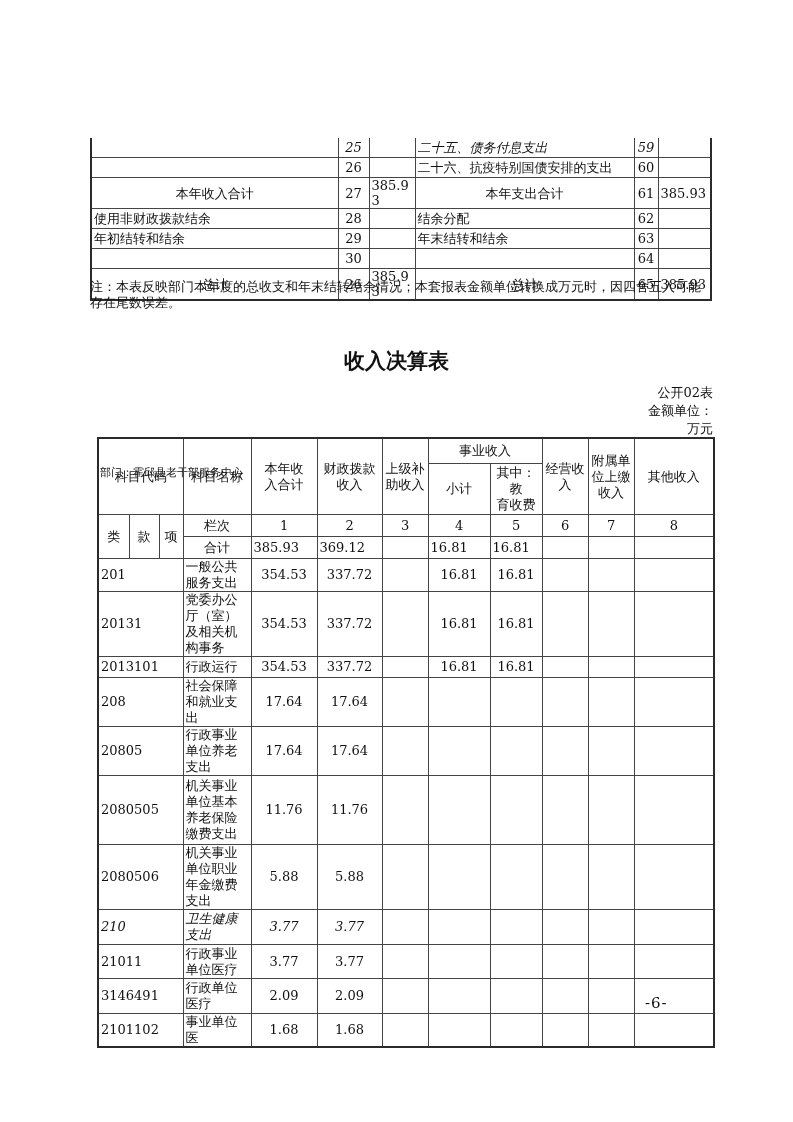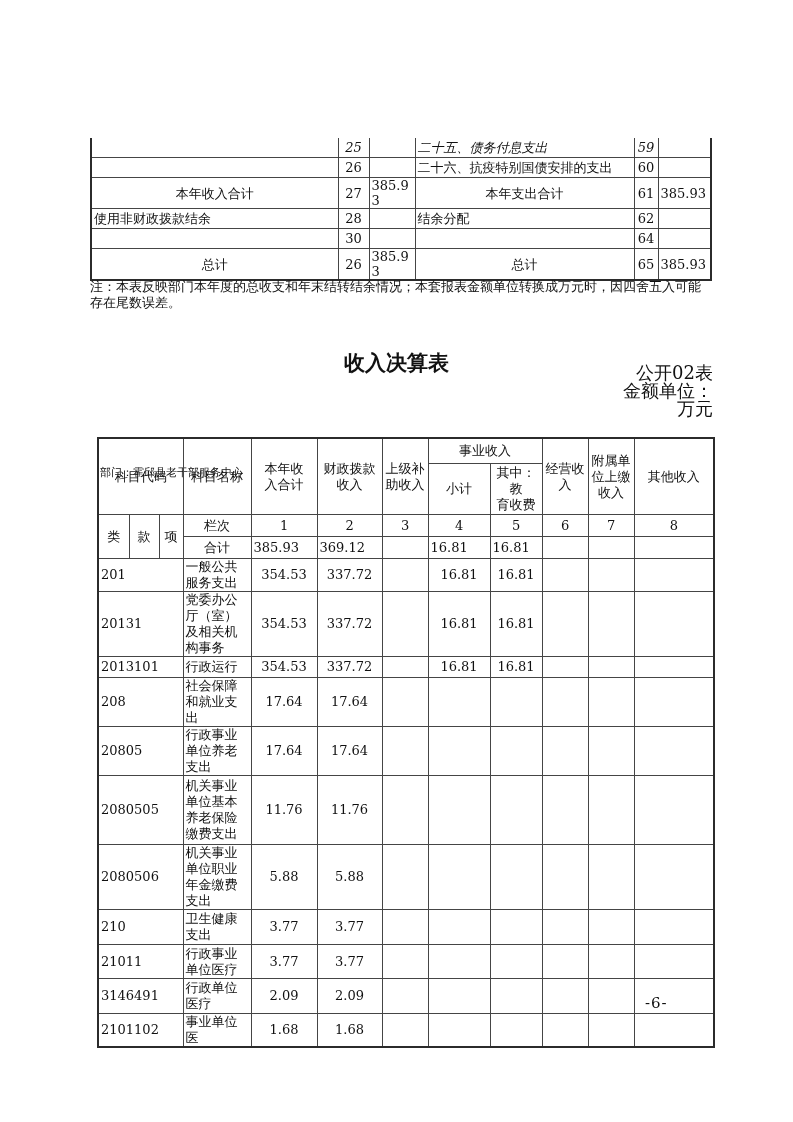--- a/index.html
+++ b/index.html
@@ -82,6 +82,14 @@
           <td class="r"></td>
           <td class="l">结余分配</td>
           <td class="c">62</td>
+          <td class="r"></td>
+        </tr>
+        <tr>
+          <td class="l">年初结转和结余</td>
+          <td class="c">29</td>
+          <td class="r"></td>
+          <td class="l">年末结转和结余</td>
+          <td class="c">63</td>
           <td class="r"></td>
         </tr>
         <tr>

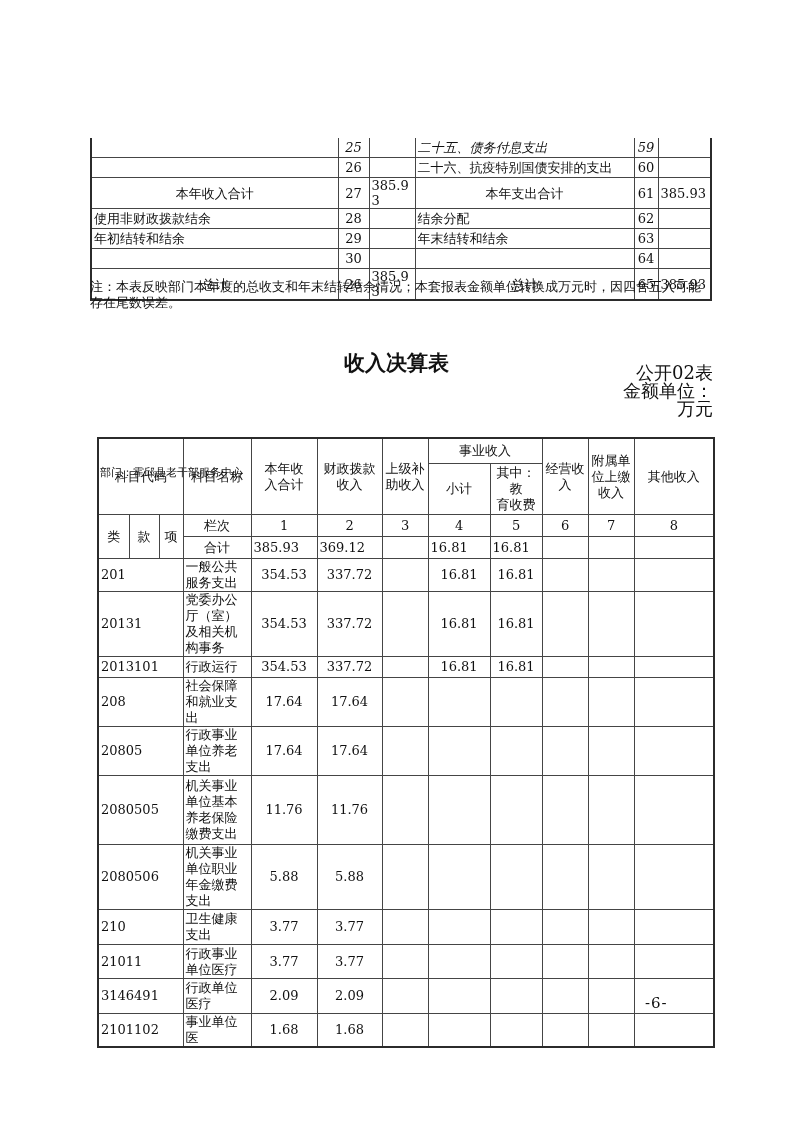--- a/index.html
+++ b/index.html
@@ -24,7 +24,7 @@
 
   
   .title{position:absolute;left:0;top:349px;width:100%;margin:0;text-align:center;
-         font-family:Liberation Serif, serif;font-size:21px;font-weight:bold;line-height:28px;}
+         font-family:Liberation Mono, monospace;font-size:21px;font-weight:bold;line-height:28px;}
   .meta{position:absolute;top:364px;right:80px;text-align:right;font-size:18px;line-height:18px;}
   .dept{position:absolute;left:100px;top:440px;font-size:11px;line-height:17px;margin-top:24px;}
 

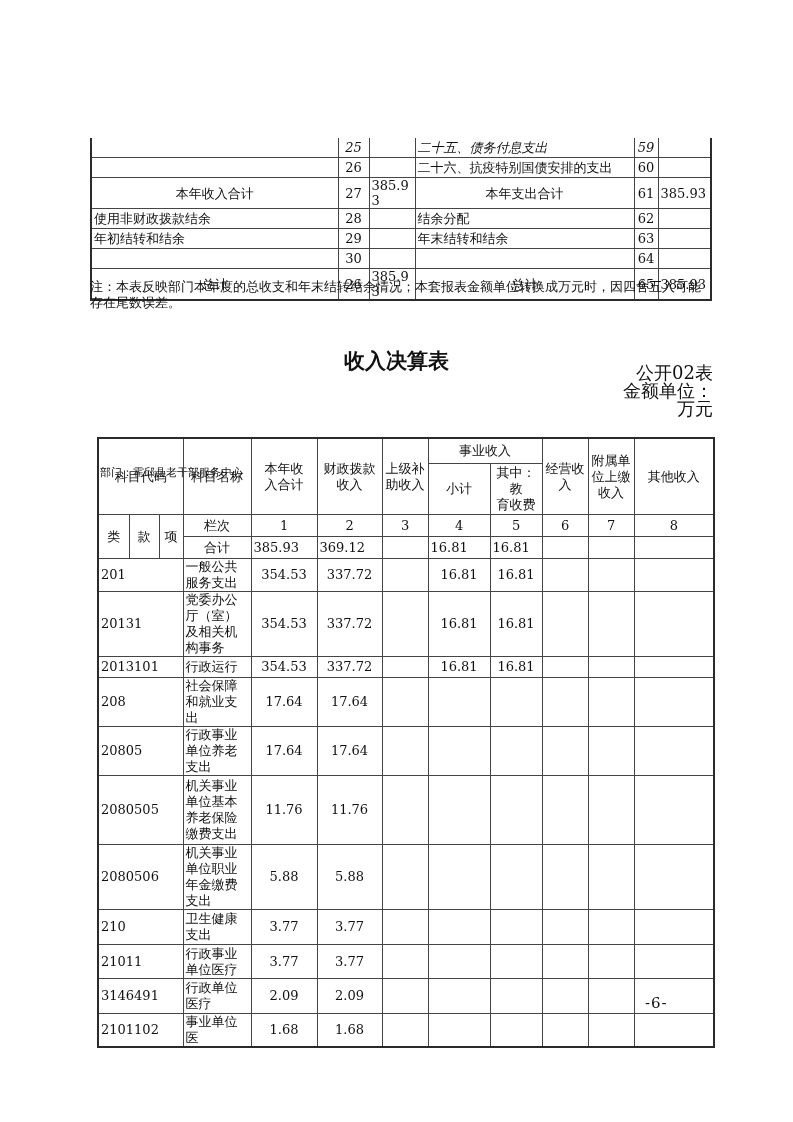--- a/index.html
+++ b/index.html
@@ -25,7 +25,7 @@
   
   .title{position:absolute;left:0;top:349px;width:100%;margin:0;text-align:center;
          font-family:Liberation Mono, monospace;font-size:21px;font-weight:bold;line-height:28px;}
-  .meta{position:absolute;top:364px;right:80px;text-align:right;font-size:18px;line-height:18px;}
+  .meta{position:absolute;top:384px;right:80px;text-align:right;font-size:13px;line-height:18px;}
   .dept{position:absolute;left:100px;top:440px;font-size:11px;line-height:17px;margin-top:24px;}
 
   

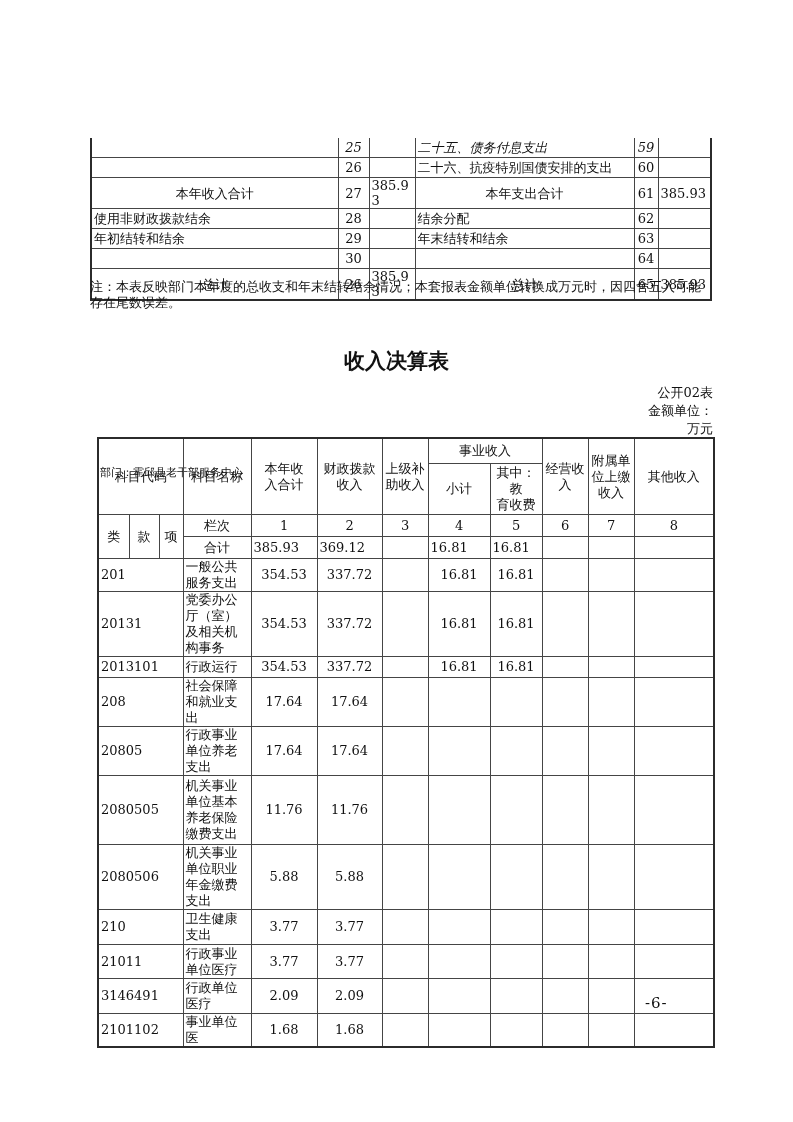--- a/index.html
+++ b/index.html
@@ -273,7 +273,7 @@
           <td class="c"></td>
           <td class="c"></td>
         </tr>
-        <tr style="height: 35px;">
+        <tr style="height: 35px; font-style: italic;">
           <td class="l" colspan="3">210</td>
           <td class="l">卫生健康支出</td>
           <td class="c">3.77</td>

